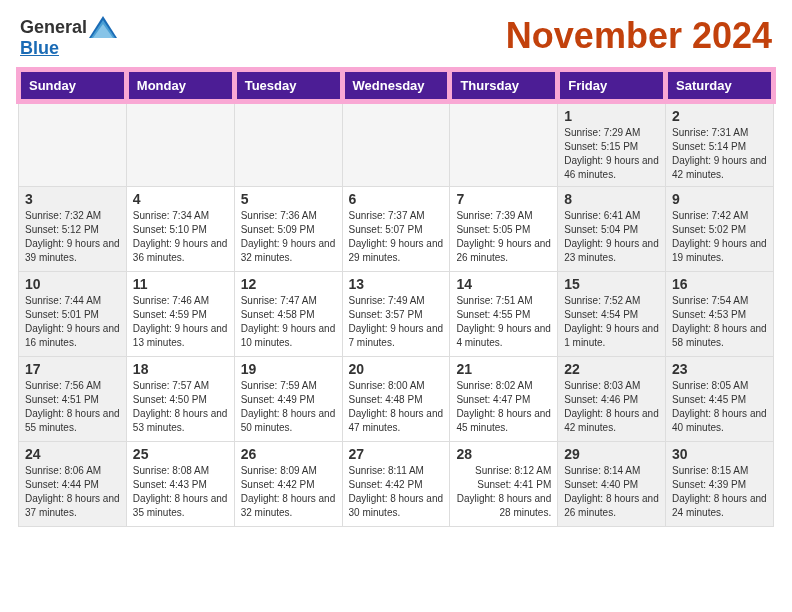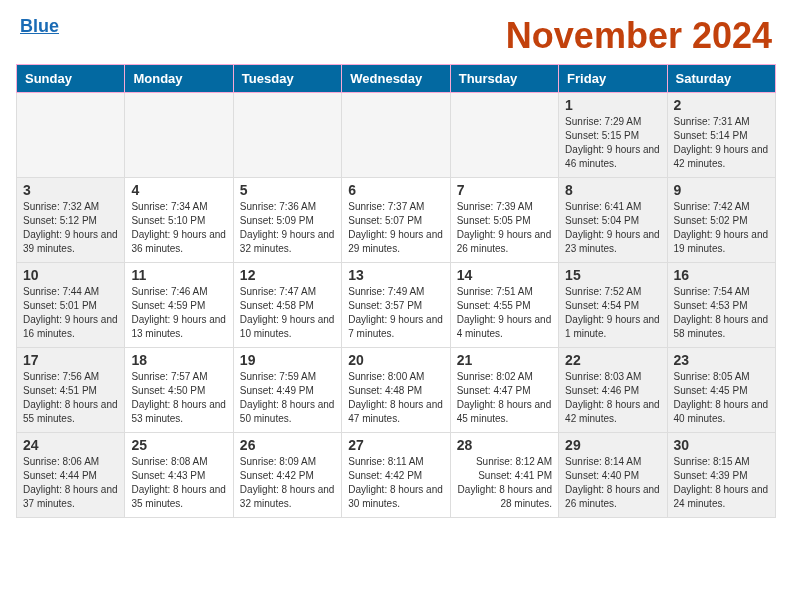--- a/index.html
+++ b/index.html
@@ -55,6 +55,14 @@
 
 <div class="header">
   <div class="logo">
+    <div class="logo-text">
+      <span class="logo-general">General</span>
+      <svg class="logo-icon" viewBox="0 0 28 22">
+        <polygon points="14,0 28,22 0,22" fill="#1a6bb5"></polygon>
+        <polygon points="14,4 26,22 2,22" fill="#4a9fd4"></polygon>
+        <polygon points="14,8 24,22 4,22" fill="#87c4e8"></polygon>
+      </svg>
+    </div>
     <span class="logo-blue">Blue</span>
   </div>
   <div class="title-section">

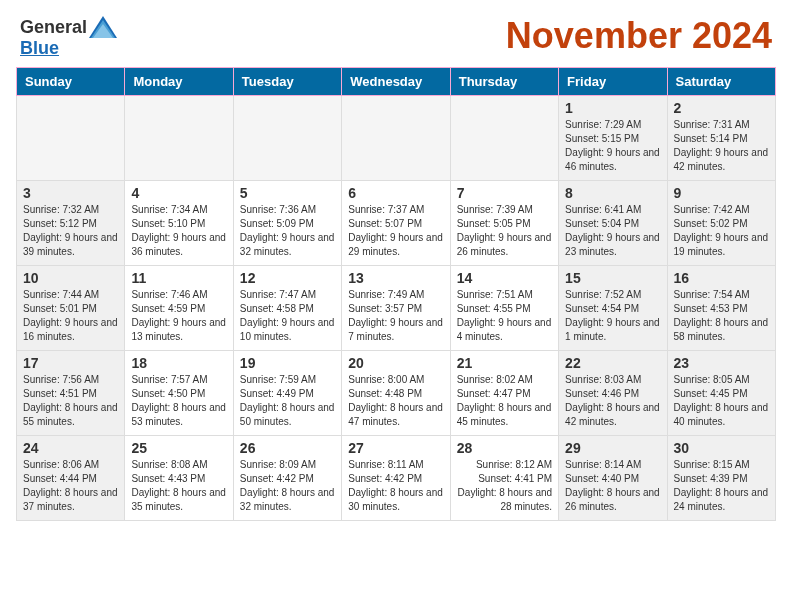--- a/index.html
+++ b/index.html
@@ -18,13 +18,13 @@
     table { width: calc(100% - 32px); margin: 0 16px; border-collapse: collapse; }
     
     .cal-header th {
-      background-color: #0369a1;
+      background-color: #4c1d95;
       color: white;
       font-size: 13px;
       font-weight: bold;
       padding: 6px 8px;
       text-align: left;
-      border: 1px solid #f9a8d4;
+      border: 5px solid #f9a8d4;
     }
     
     td {

